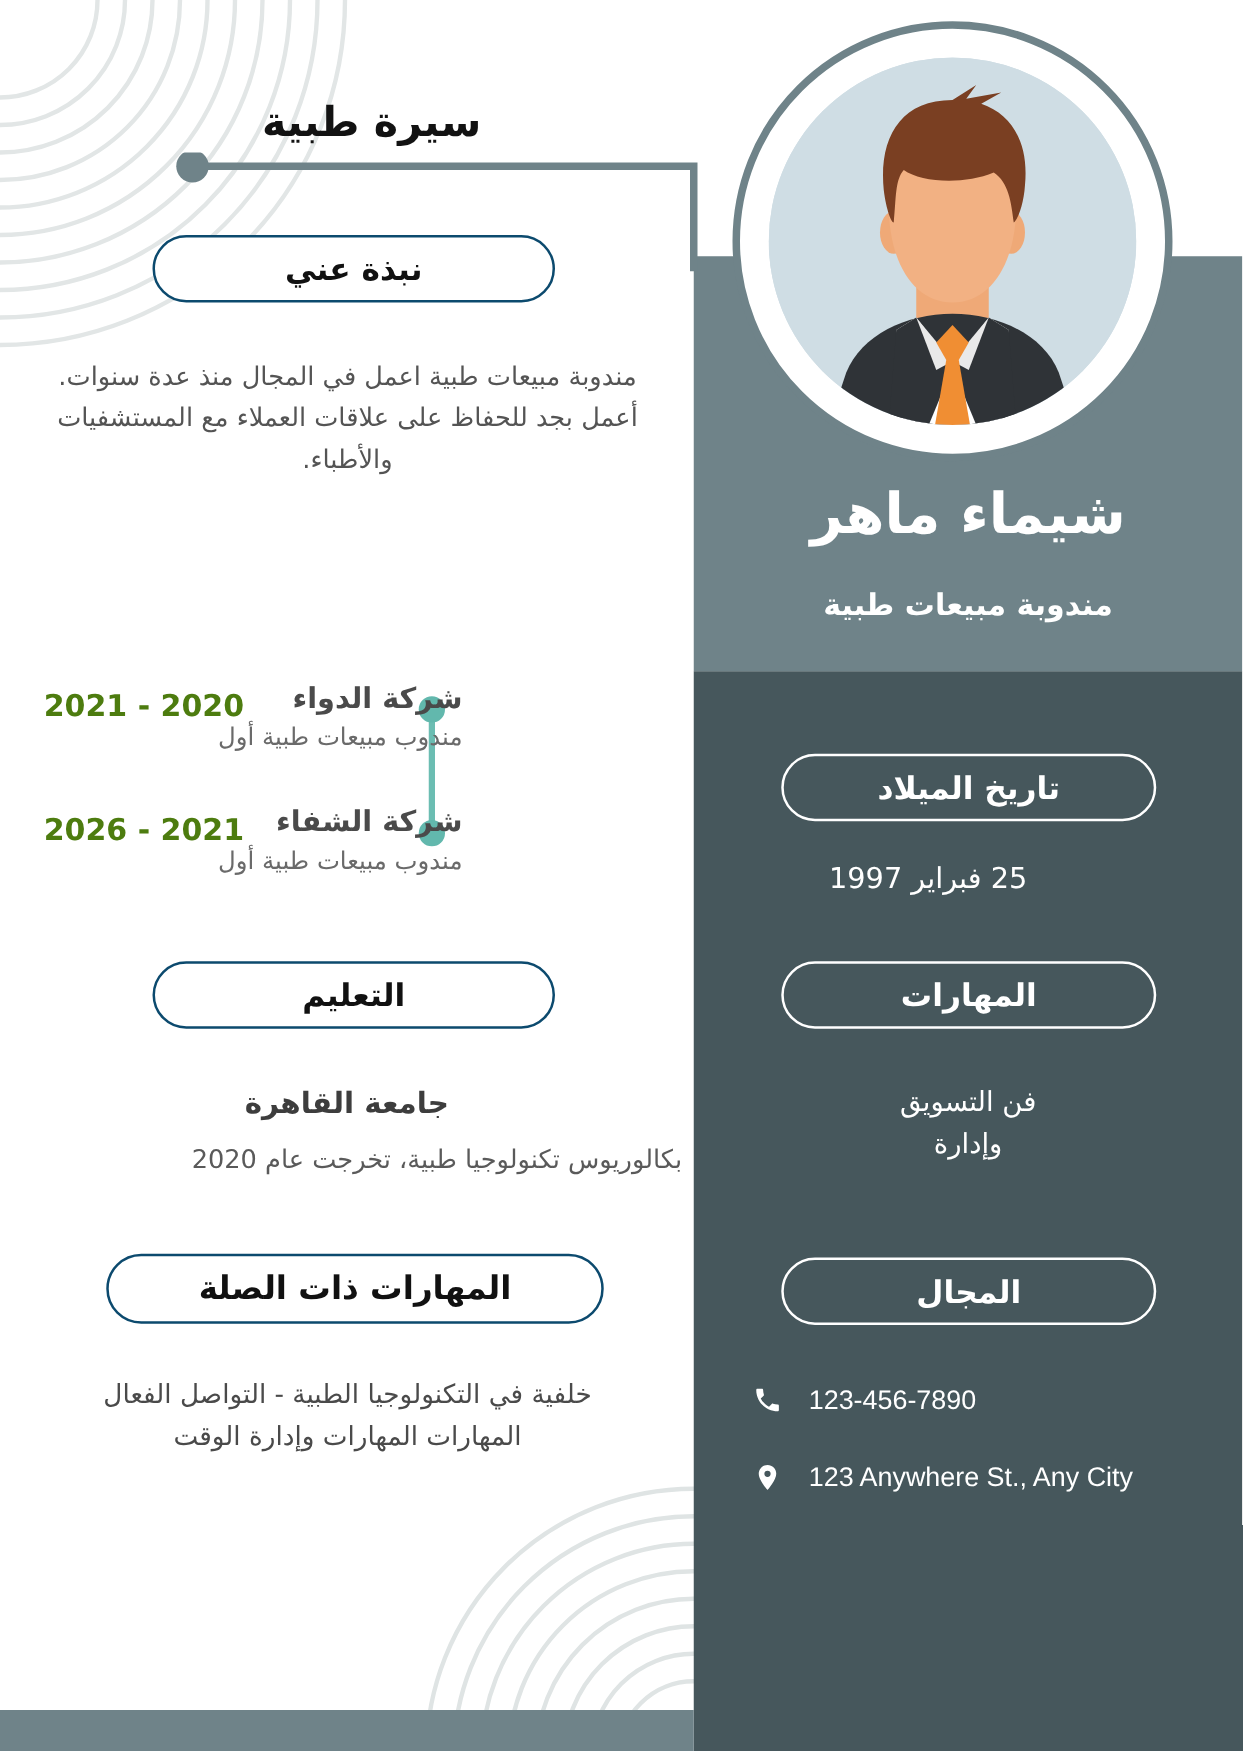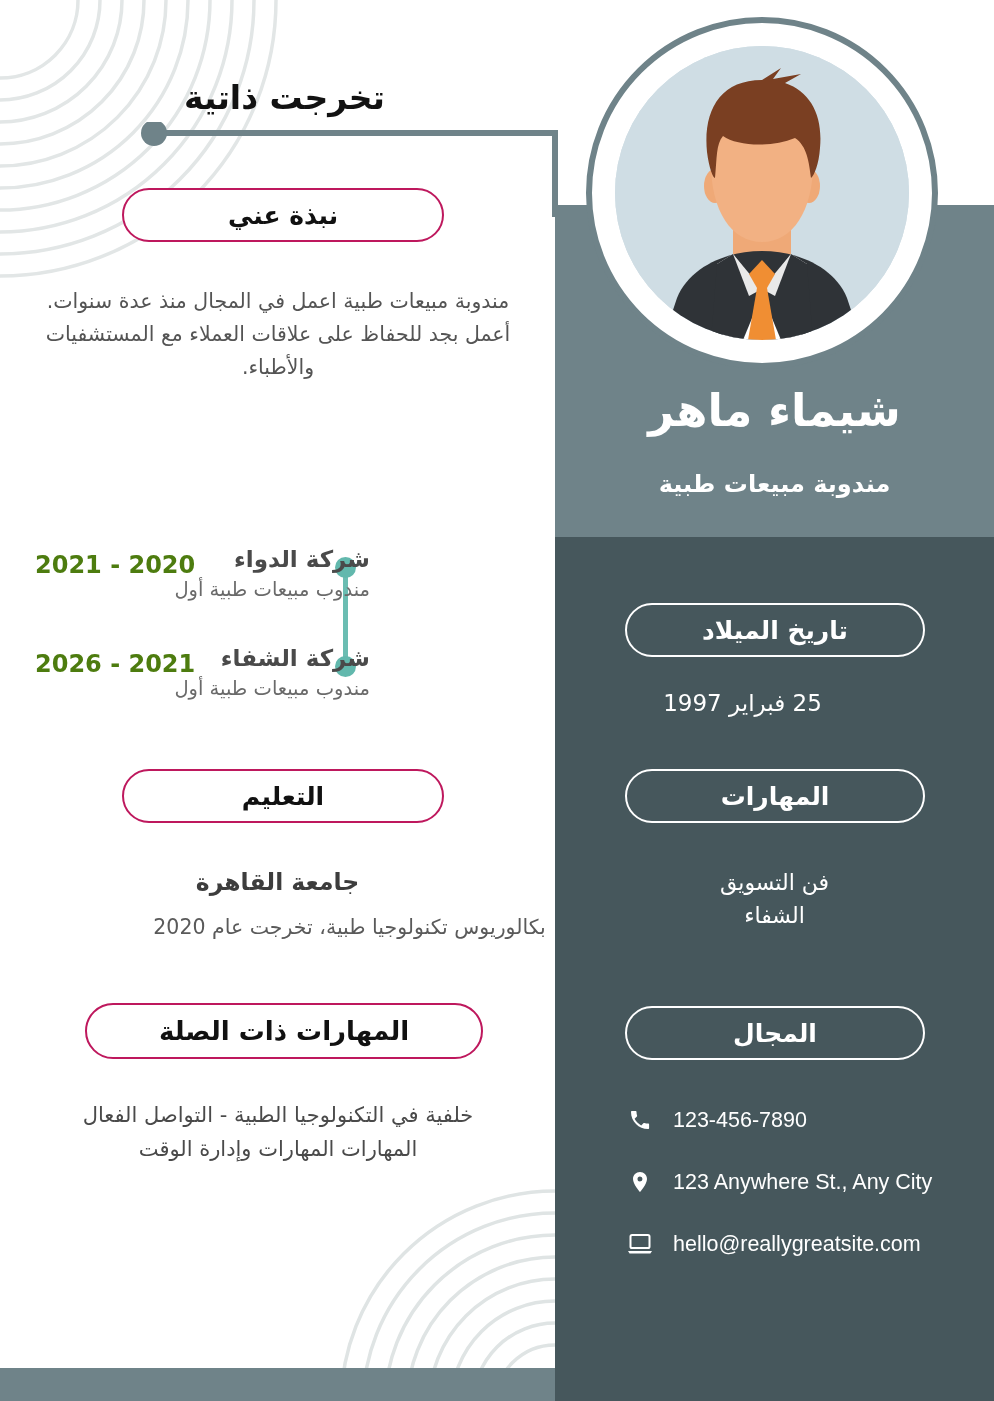--- a/index.html
+++ b/index.html
@@ -232,7 +232,7 @@
 
   <div id="left-col">
 
-    <div id="cv-title">تخرجت ذاتية</div>
+    <div id="cv-title">سيرة طبية</div>
 
     <div class="pill" id="pill-about">نبذة عني</div>
     <div class="body-text" id="about-text">مندوبة مبيعات طبية اعمل في المجال منذ عدة سنوات. أعمل بجد للحفاظ على علاقات العملاء مع المستشفيات والأطباء.</div>

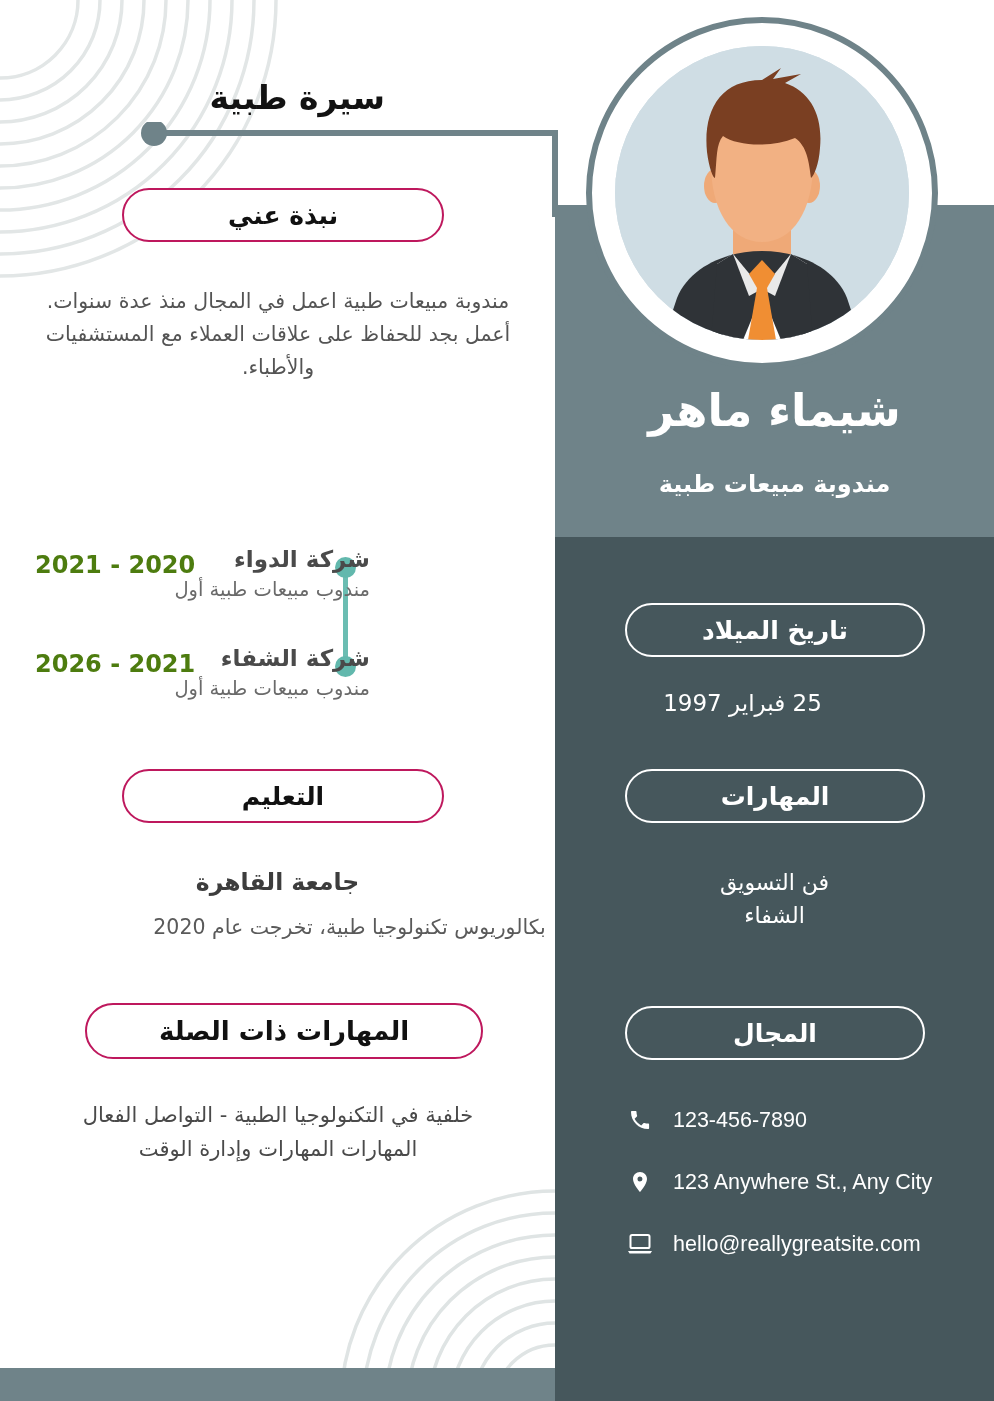--- a/index.html
+++ b/index.html
@@ -54,7 +54,7 @@
 
   .pill{
     box-sizing:border-box;
-    border:2px solid #be185d;
+    border:2px solid #0c4a6e;
     border-radius:40px;
     background:#ffffff;
     height:54px;

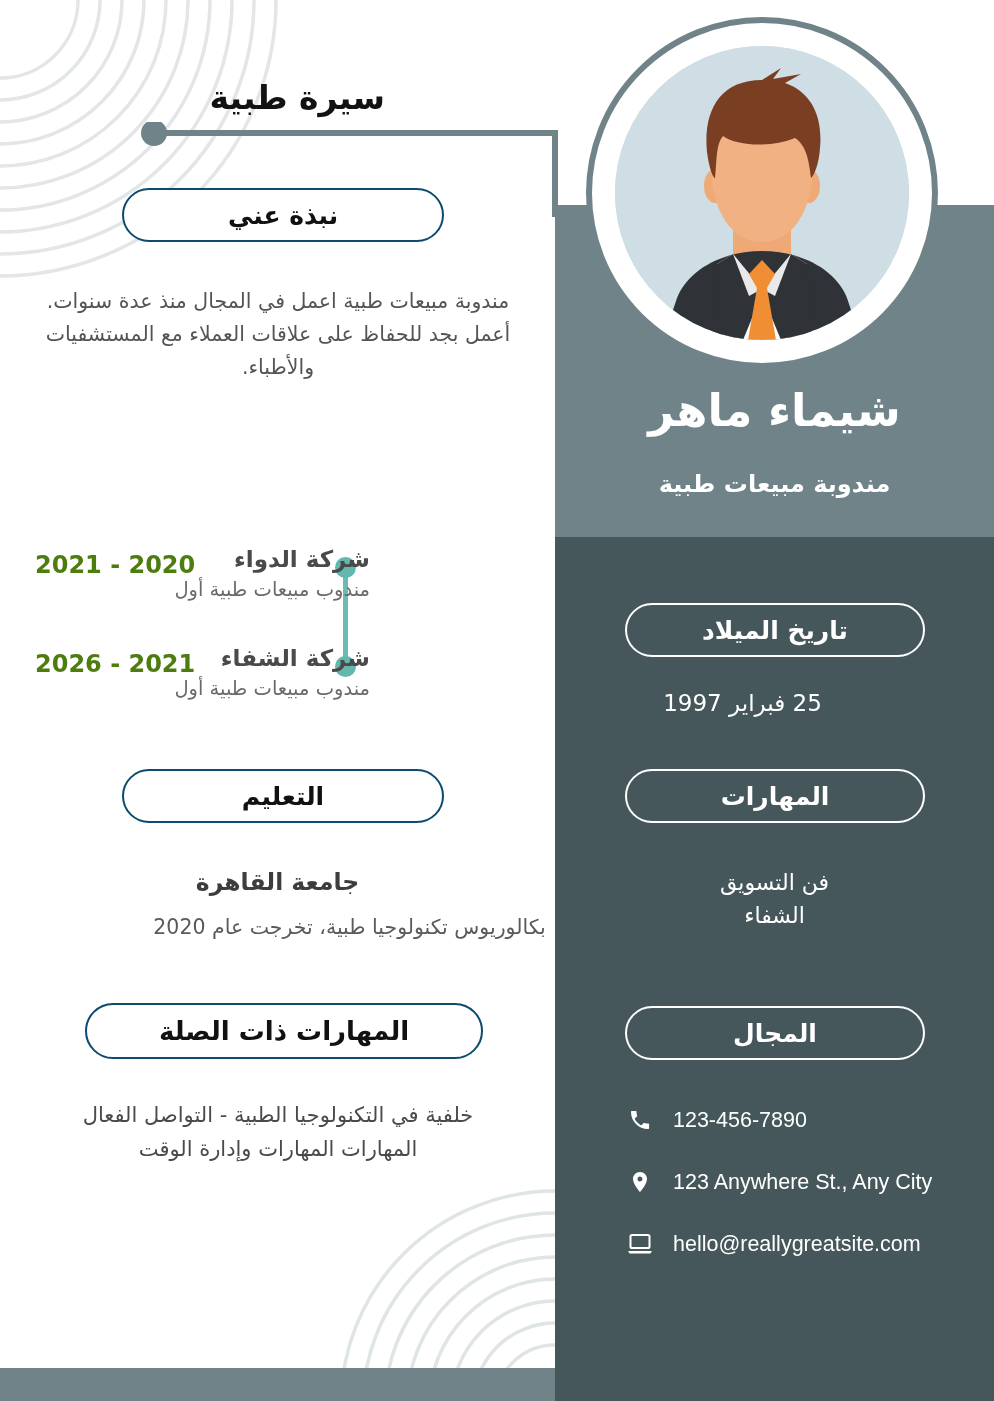--- a/index.html
+++ b/index.html
@@ -327,7 +327,7 @@
     <div class="pill dark" id="pill-rskills">المهارات</div>
     <div id="skills-list">
       <div>فن التسويق</div>
-      <div>الشفاء</div>
+      <div>وإدارة</div>
     </div>
 
     <div class="pill dark" id="pill-contact">المجال</div>

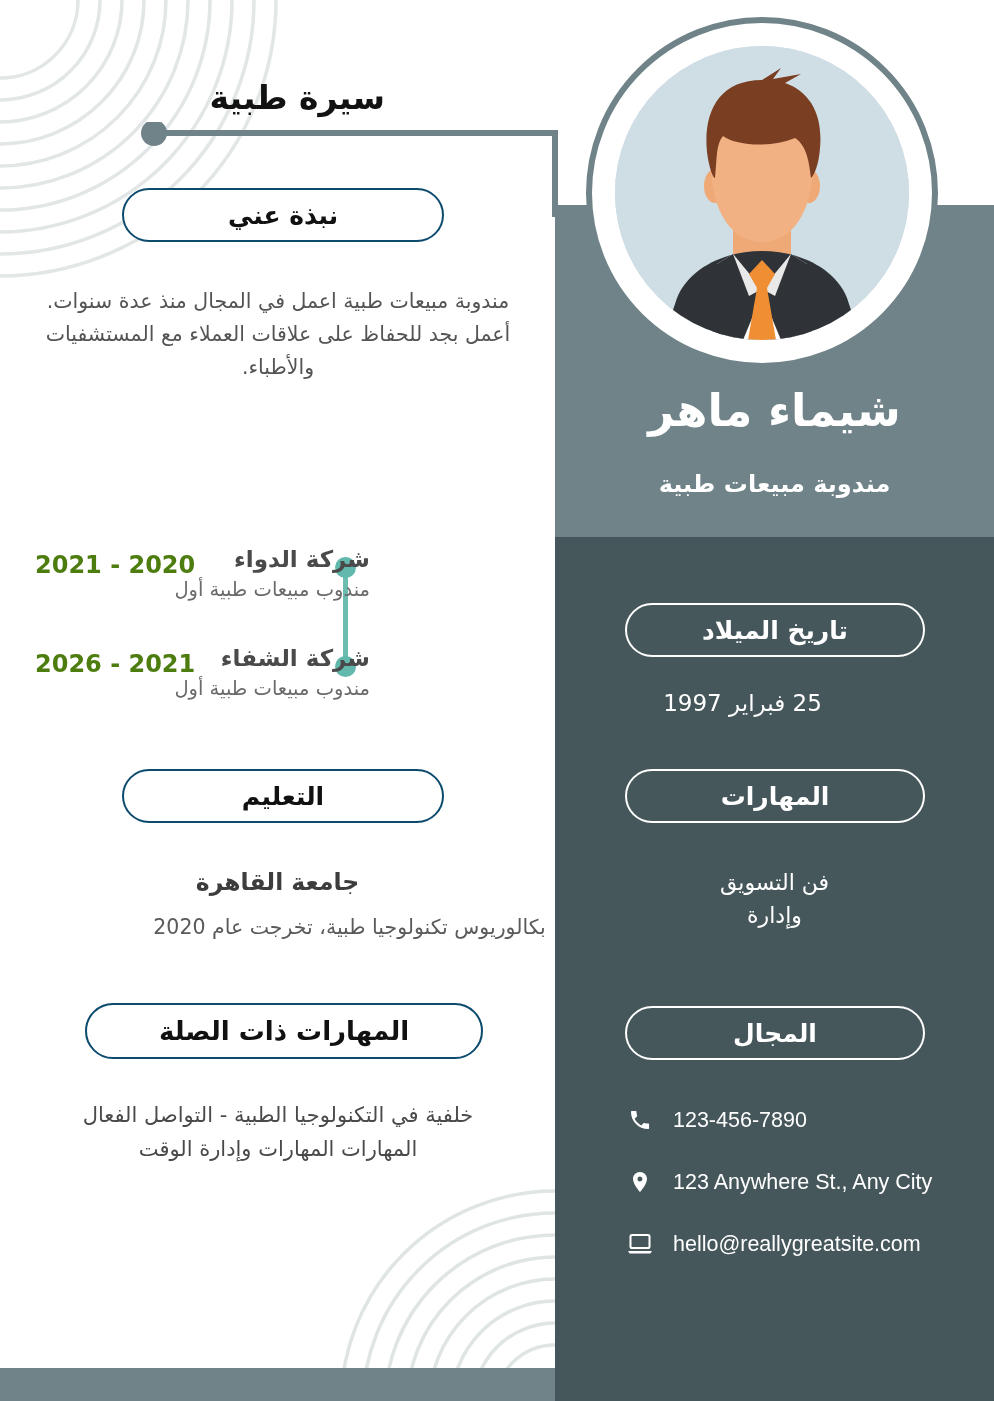--- a/index.html
+++ b/index.html
@@ -168,7 +168,7 @@
   #contact-list{position:absolute;left:0;top:1098px;width:439px;direction:ltr;}
   .contact-row{
     display:flex;align-items:center;
-    height:44px;margin-bottom:18px;padding-left:72px;
+    height:44px;margin-bottom:18px;padding-left:46px;
   }
   .contact-icon{
     width:26px;min-width:26px;height:26px;

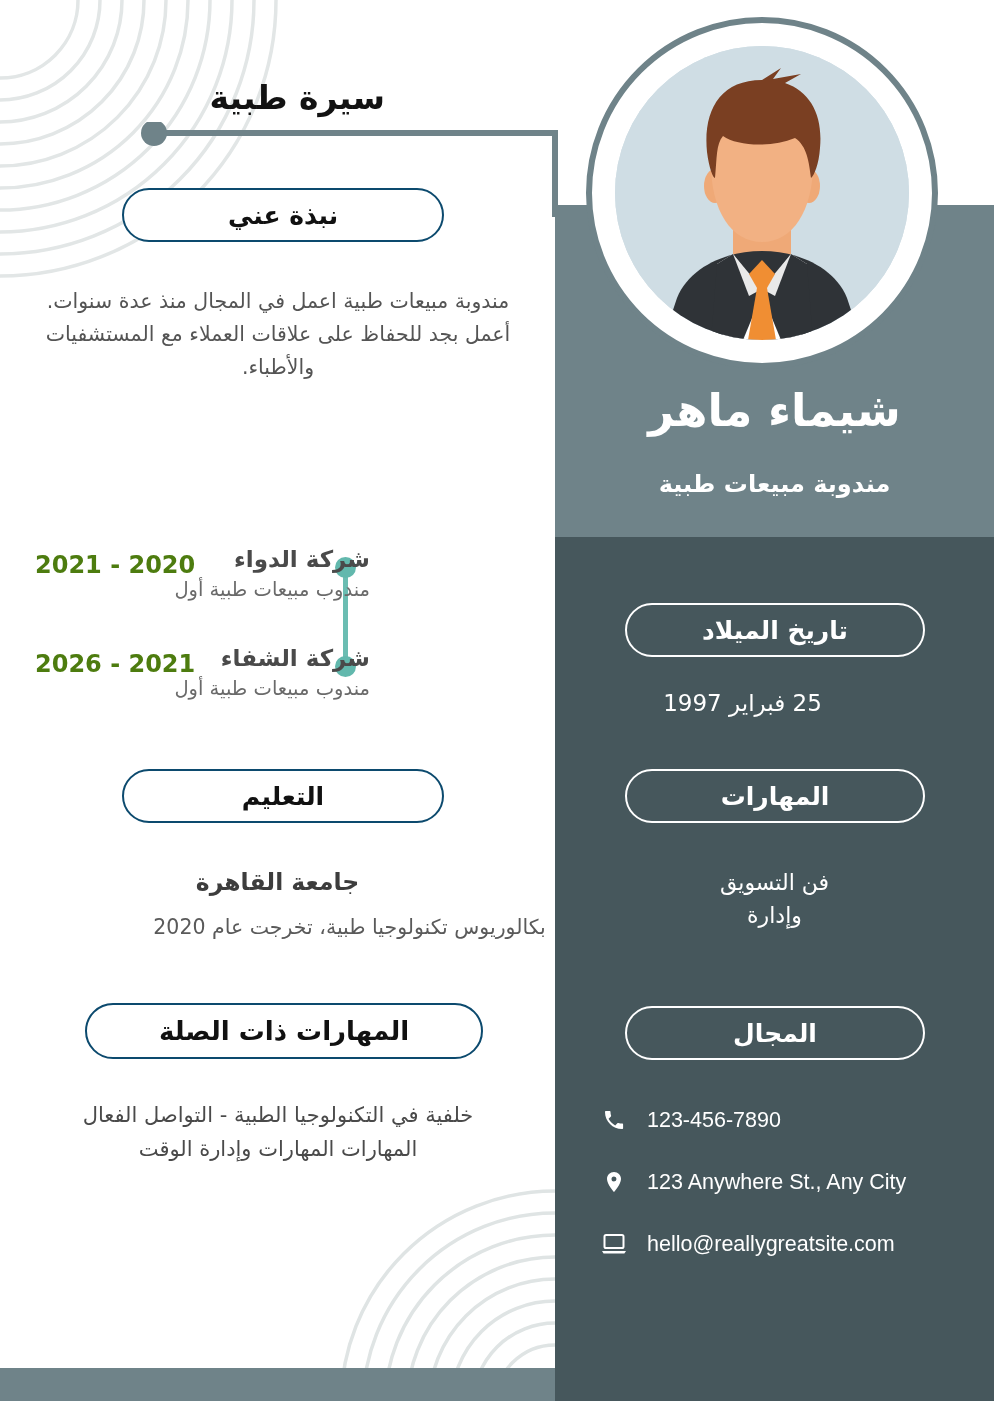--- a/index.html
+++ b/index.html
@@ -352,15 +352,6 @@
         <span class="contact-text">123 Anywhere St., Any City</span>
       </div>
 
-      <div class="contact-row">
-        <span class="contact-icon">
-          <svg width="26" height="24" viewBox="0 0 26 24">
-            <rect x="3.5" y="3" width="19" height="13" rx="1.6" fill="none" stroke="#ffffff" stroke-width="2"></rect>
-            <path d="M1 19h24l-1.6 2.4H2.6z"></path>
-          </svg>
-        </span>
-        <span class="contact-text">hello@reallygreatsite.com</span>
-      </div>
 
     </div>
   </div>

